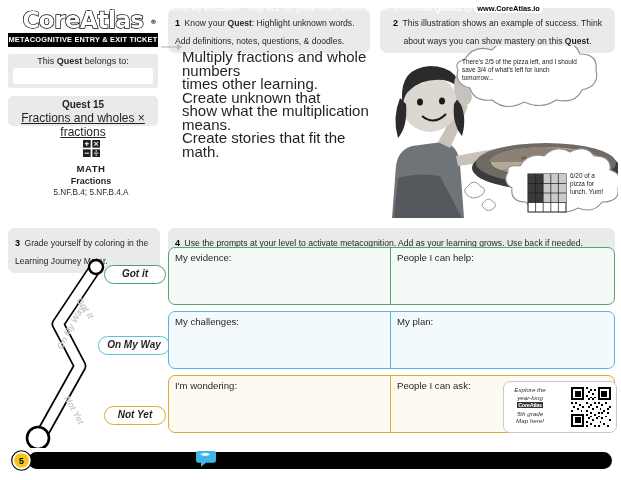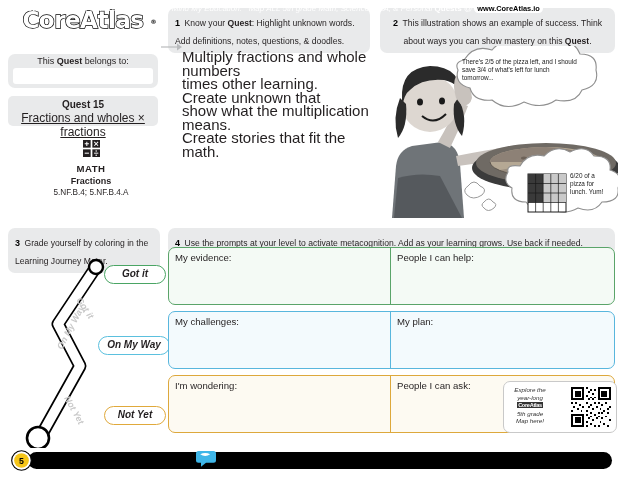--- a/index.html
+++ b/index.html
@@ -107,6 +107,7 @@
       <span>CoreAtlas</span>
       <span id="logoTM">®</span>
     </div>
+    <div id="logoTag">METACOGNITIVE ENTRY &amp; EXIT TICKET</div>
   </div>
 
   <div id="belongsBox">

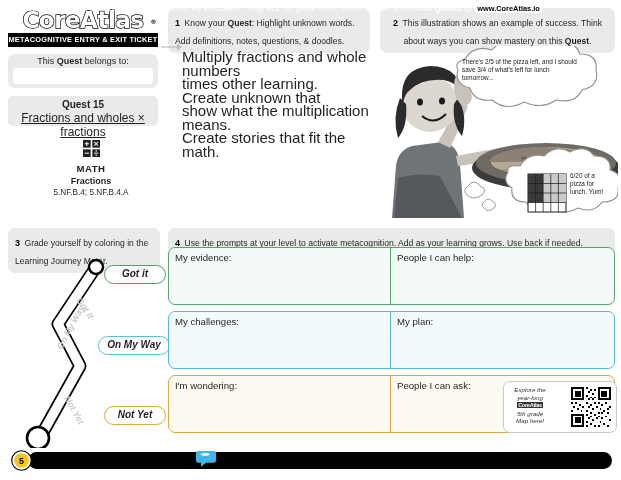--- a/index.html
+++ b/index.html
@@ -25,7 +25,7 @@
            letter-spacing:0.2px;padding:2px 0 2.5px 0;margin-top:1px;}
 
   #belongsBox{position:absolute;left:8px;top:54px;width:150px;height:34px;
-              background:#e9eaeb;border-radius:7px;}
+              background:#e9eaeb;border-radius:2px;}
   #belongsLbl{position:absolute;left:0;top:2px;width:150px;text-align:center;
               font-size:9px;color:#231f20;}
   #belongsLbl b{font-weight:bold;}

